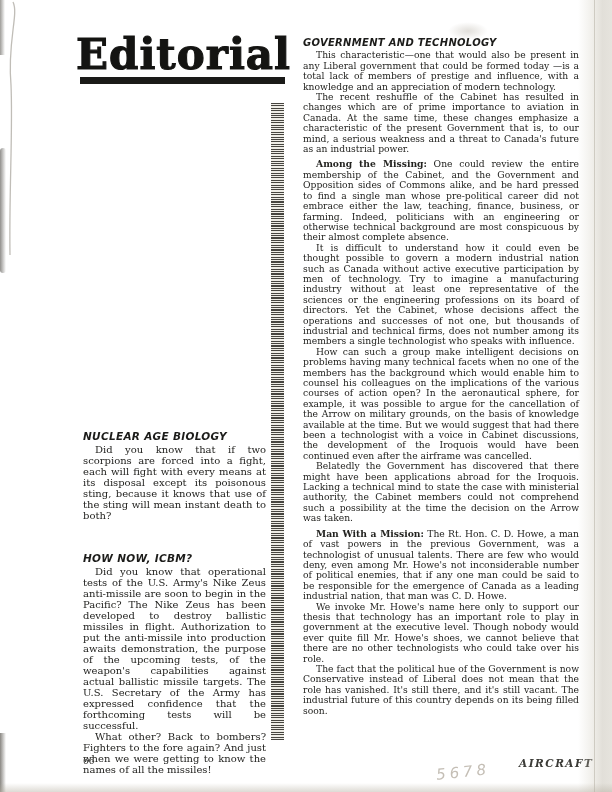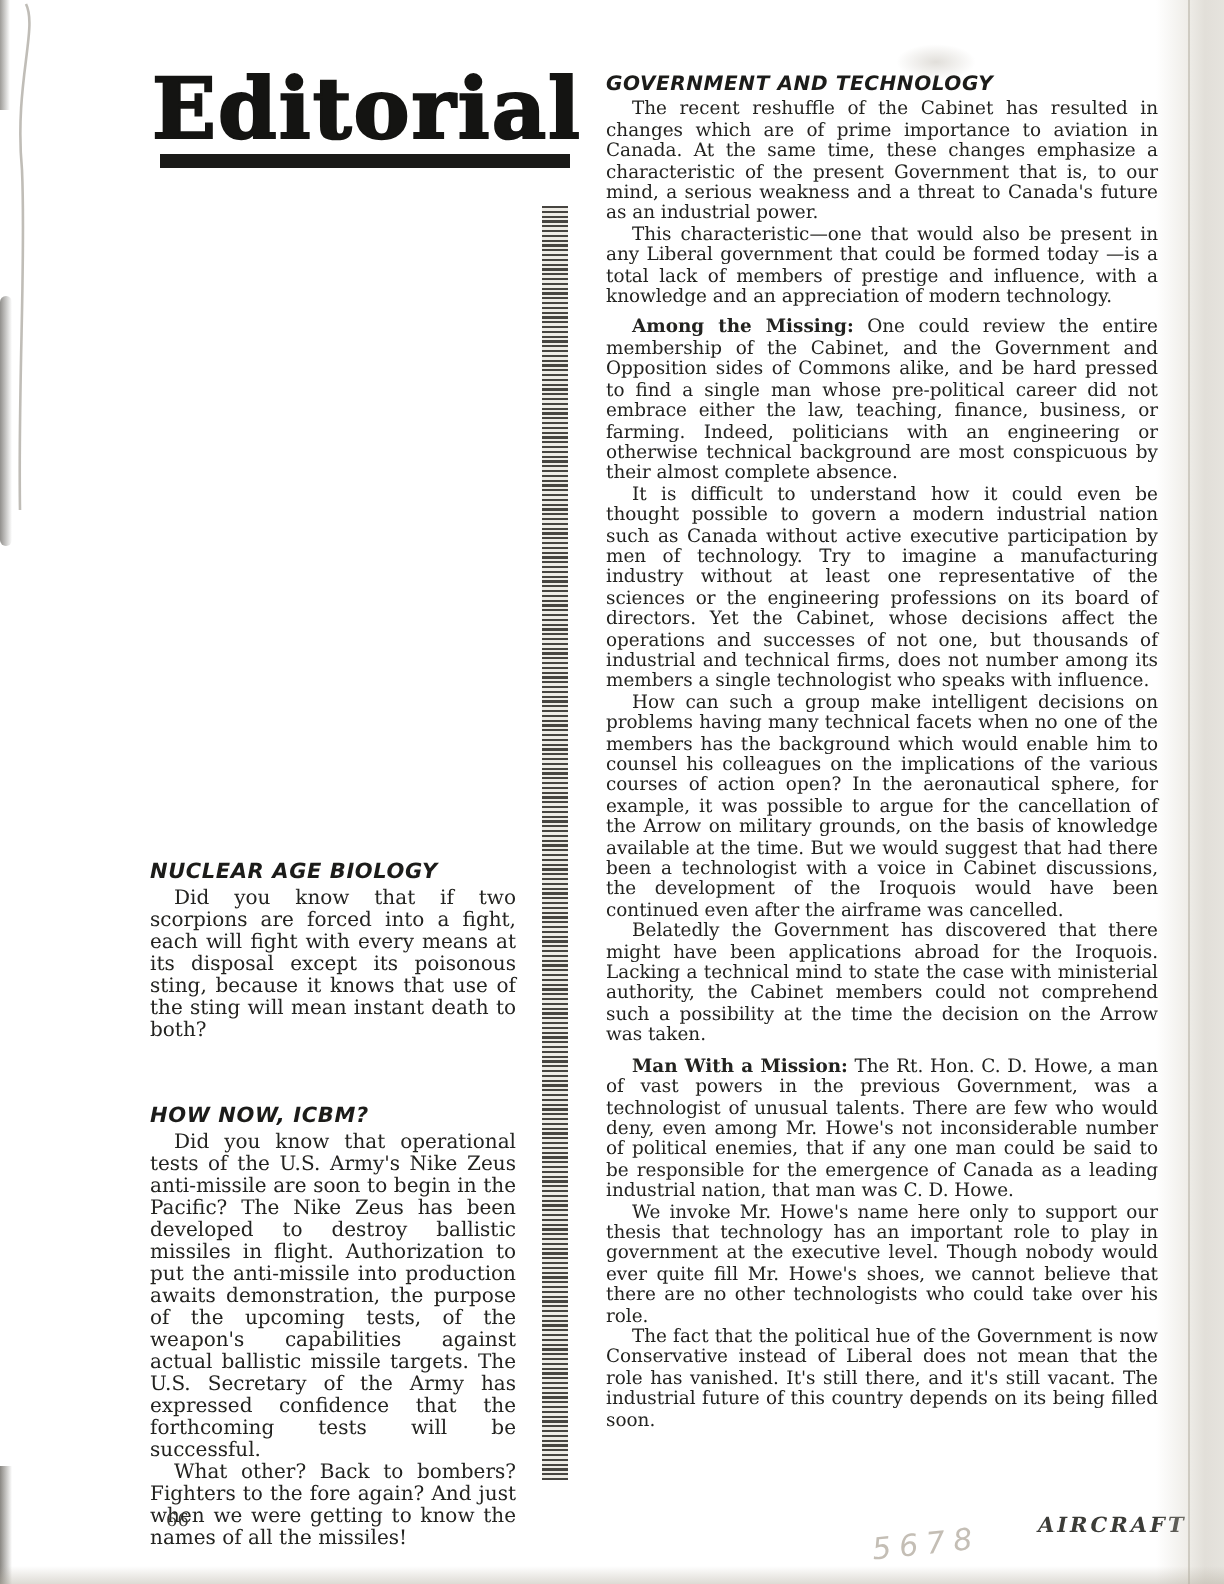--- a/index.html
+++ b/index.html
@@ -133,8 +133,8 @@
 
   <div class="right-col">
     <h3 class="sec-heading">GOVERNMENT AND TECHNOLOGY</h3>
+    <p class="bp"><span class="lead"></span><span>This characteristic—one that would also be present in any Liberal government that could be formed today —is a total lack of members of prestige and influence, with a knowledge and an appreciation of modern technology.</span></p>
     <p class="bp"><span class="lead"></span><span>The recent reshuffle of the Cabinet has resulted in changes which are of prime importance to aviation in Canada. At the same time, these changes emphasize a characteristic of the present Government that is, to our mind, a serious weakness and a threat to Canada's future as an industrial power.</span></p>
-    <p class="bp"><span class="lead"></span><span>This characteristic—one that would also be present in any Liberal government that could be formed today —is a total lack of members of prestige and influence, with a knowledge and an appreciation of modern technology.</span></p>
     <p class="bp gap-before"><span class="lead">Among the Missing:</span><span> One could review the entire membership of the Cabinet, and the Government and Opposition sides of Commons alike, and be hard pressed to find a single man whose pre-political career did not embrace either the law, teaching, finance, business, or farming. Indeed, politicians with an engineering or otherwise technical background are most conspicuous by their almost complete absence.</span></p>
     <p class="bp"><span class="lead"></span><span>It is difficult to understand how it could even be thought possible to govern a modern industrial nation such as Canada without active executive participation by men of technology. Try to imagine a manufacturing industry without at least one representative of the sciences or the engineering professions on its board of directors. Yet the Cabinet, whose decisions affect the operations and successes of not one, but thousands of industrial and technical firms, does not number among its members a single technologist who speaks with influence.</span></p>
     <p class="bp"><span class="lead"></span><span>How can such a group make intelligent decisions on problems having many technical facets when no one of the members has the background which would enable him to counsel his colleagues on the implications of the various courses of action open? In the aeronautical sphere, for example, it was possible to argue for the cancellation of the Arrow on military grounds, on the basis of knowledge available at the time. But we would suggest that had there been a technologist with a voice in Cabinet discussions, the development of the Iroquois would have been continued even after the airframe was cancelled.</span></p>

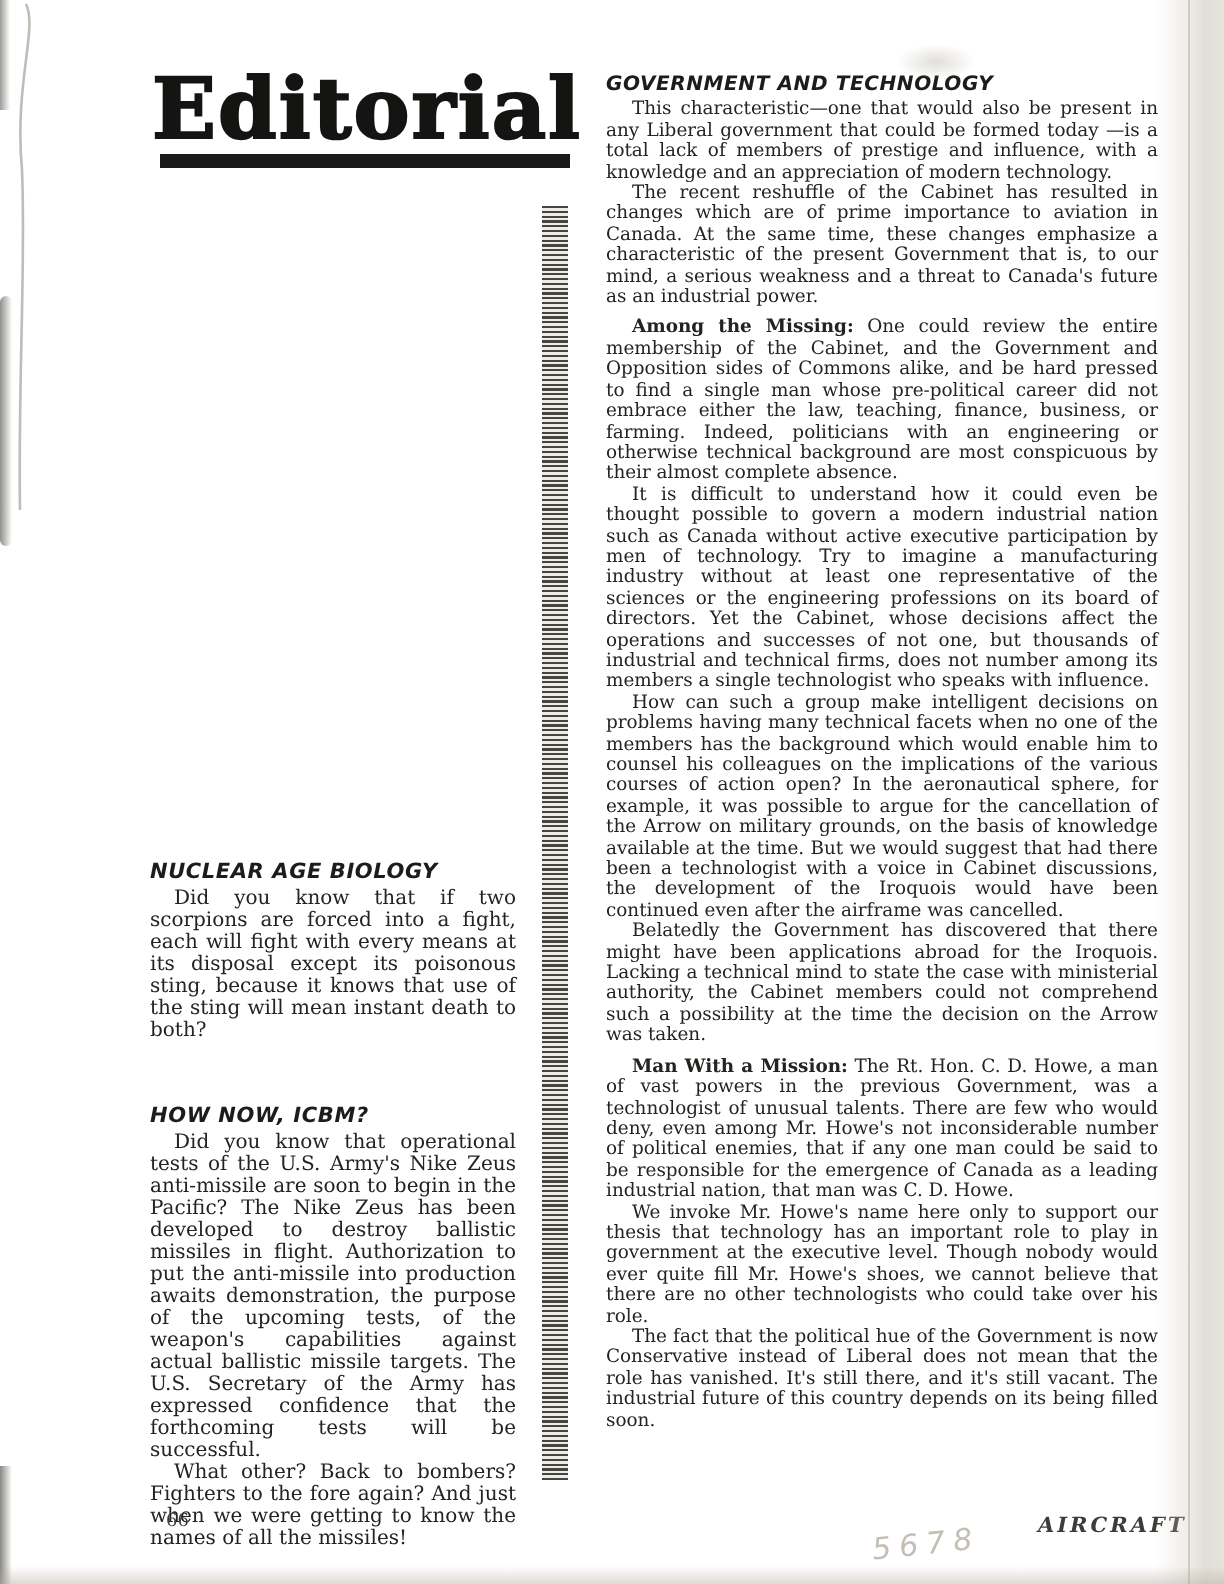--- a/index.html
+++ b/index.html
@@ -35,7 +35,7 @@
   }
   
   .left-col{
-    position:absolute;left:75px;top:431px;width:183px;
+    position:absolute;left:83px;top:431px;width:183px;
     font-size:10px;line-height:11px;text-align:justify;
   }
   .right-col{

